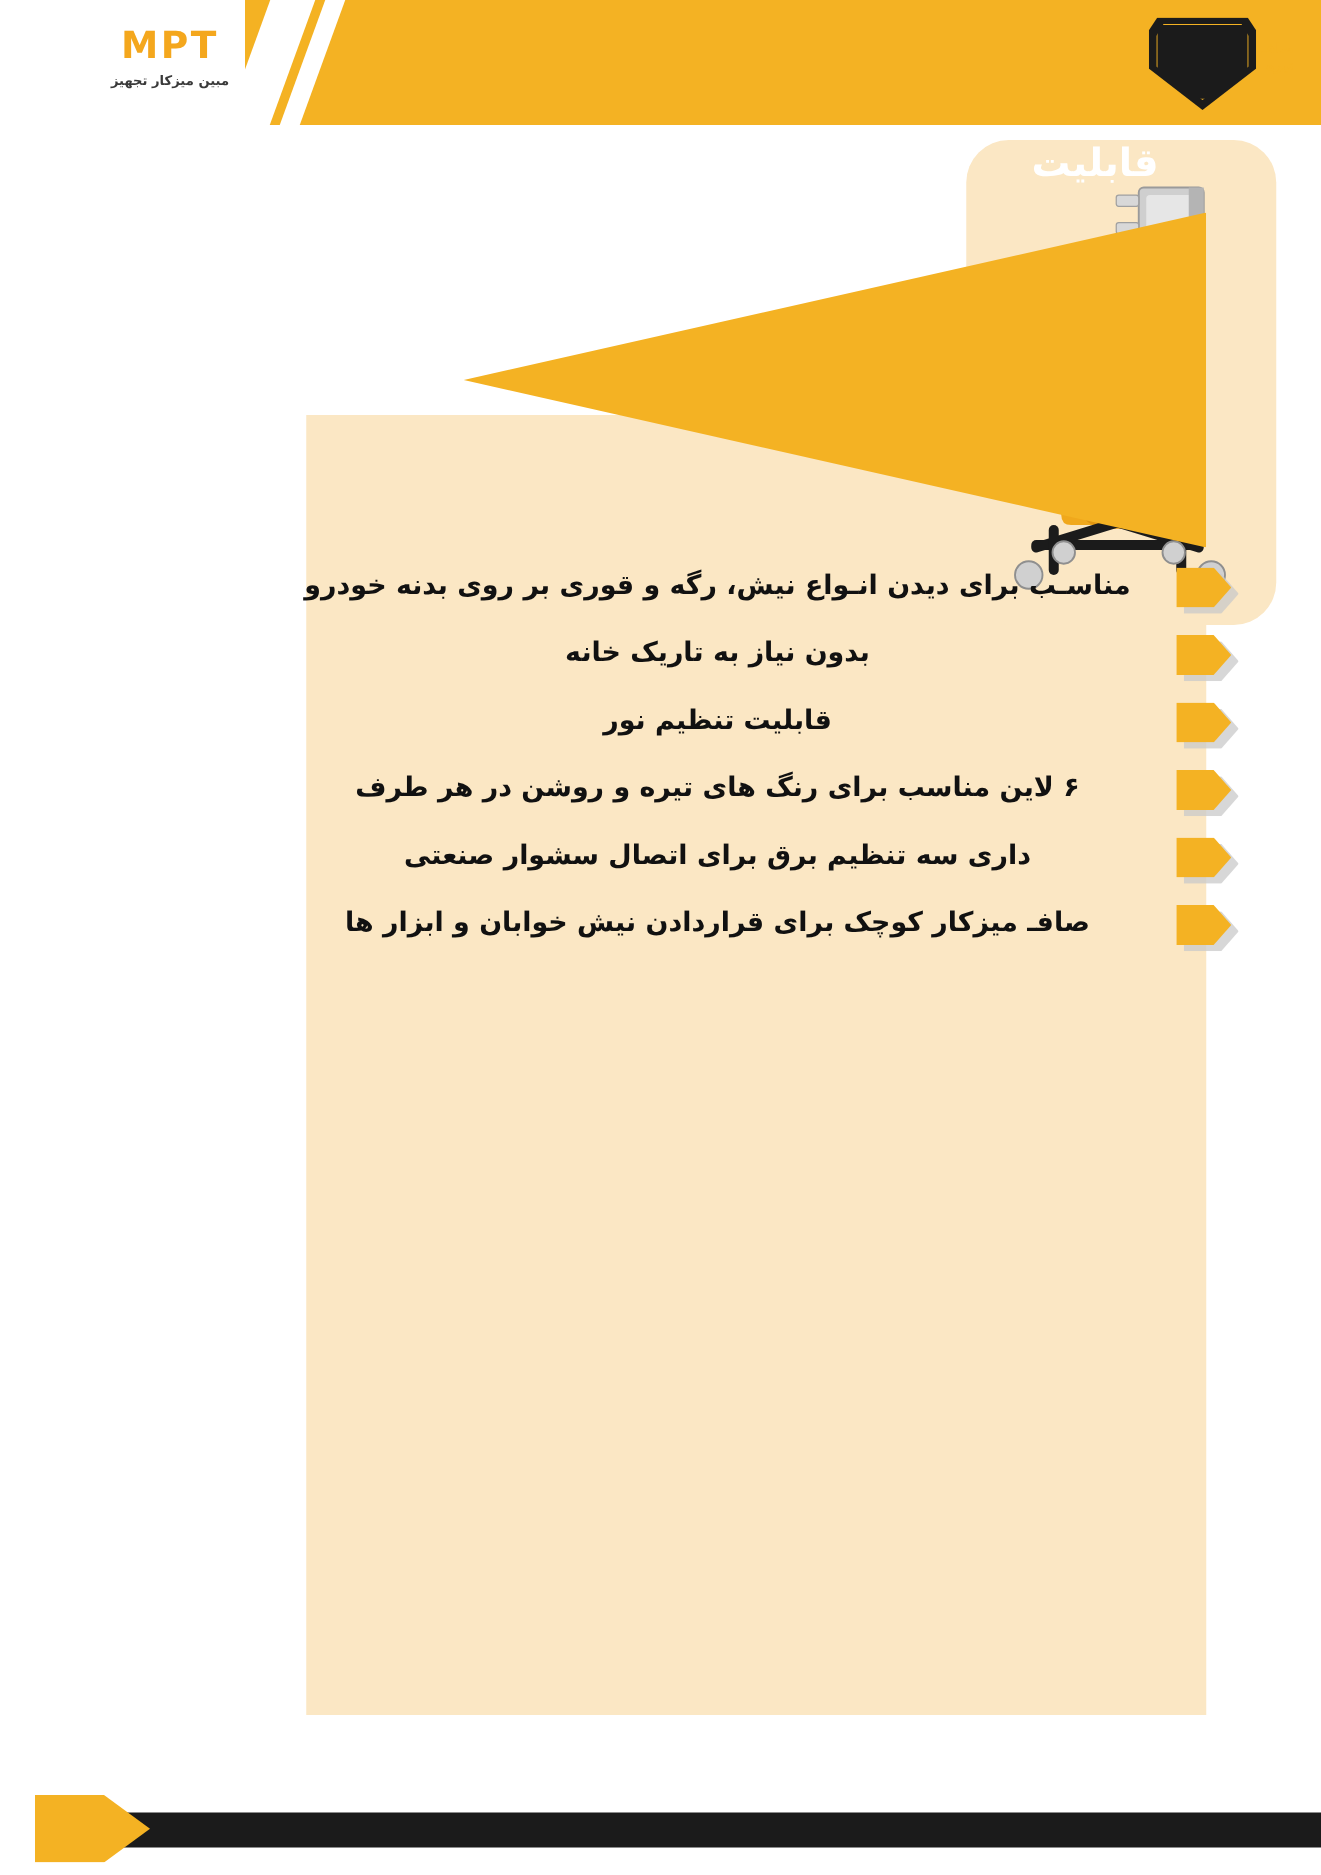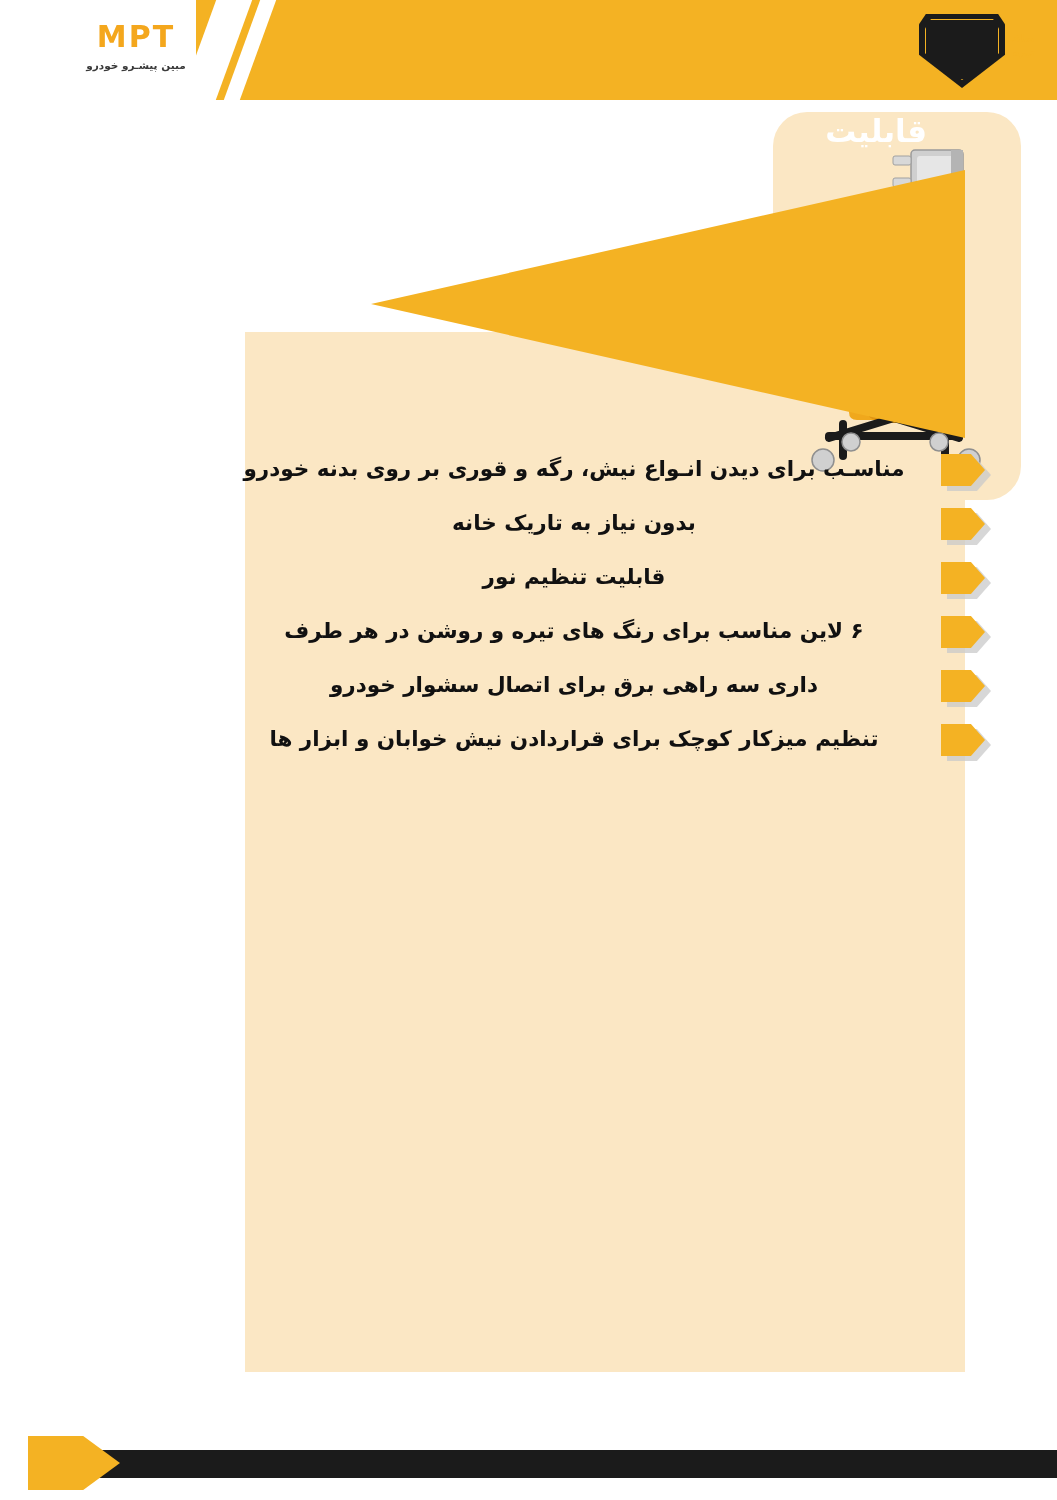--- a/index.html
+++ b/index.html
@@ -244,7 +244,7 @@
 
   <div class="logo-mpt">
     <div class="mark">MPT</div>
-    <div class="sub">مبین پیشـرو خودرو</div>
+    <div class="sub">مبین میزکار تجهیز</div>
   </div>
 
   <div class="logo-shield">

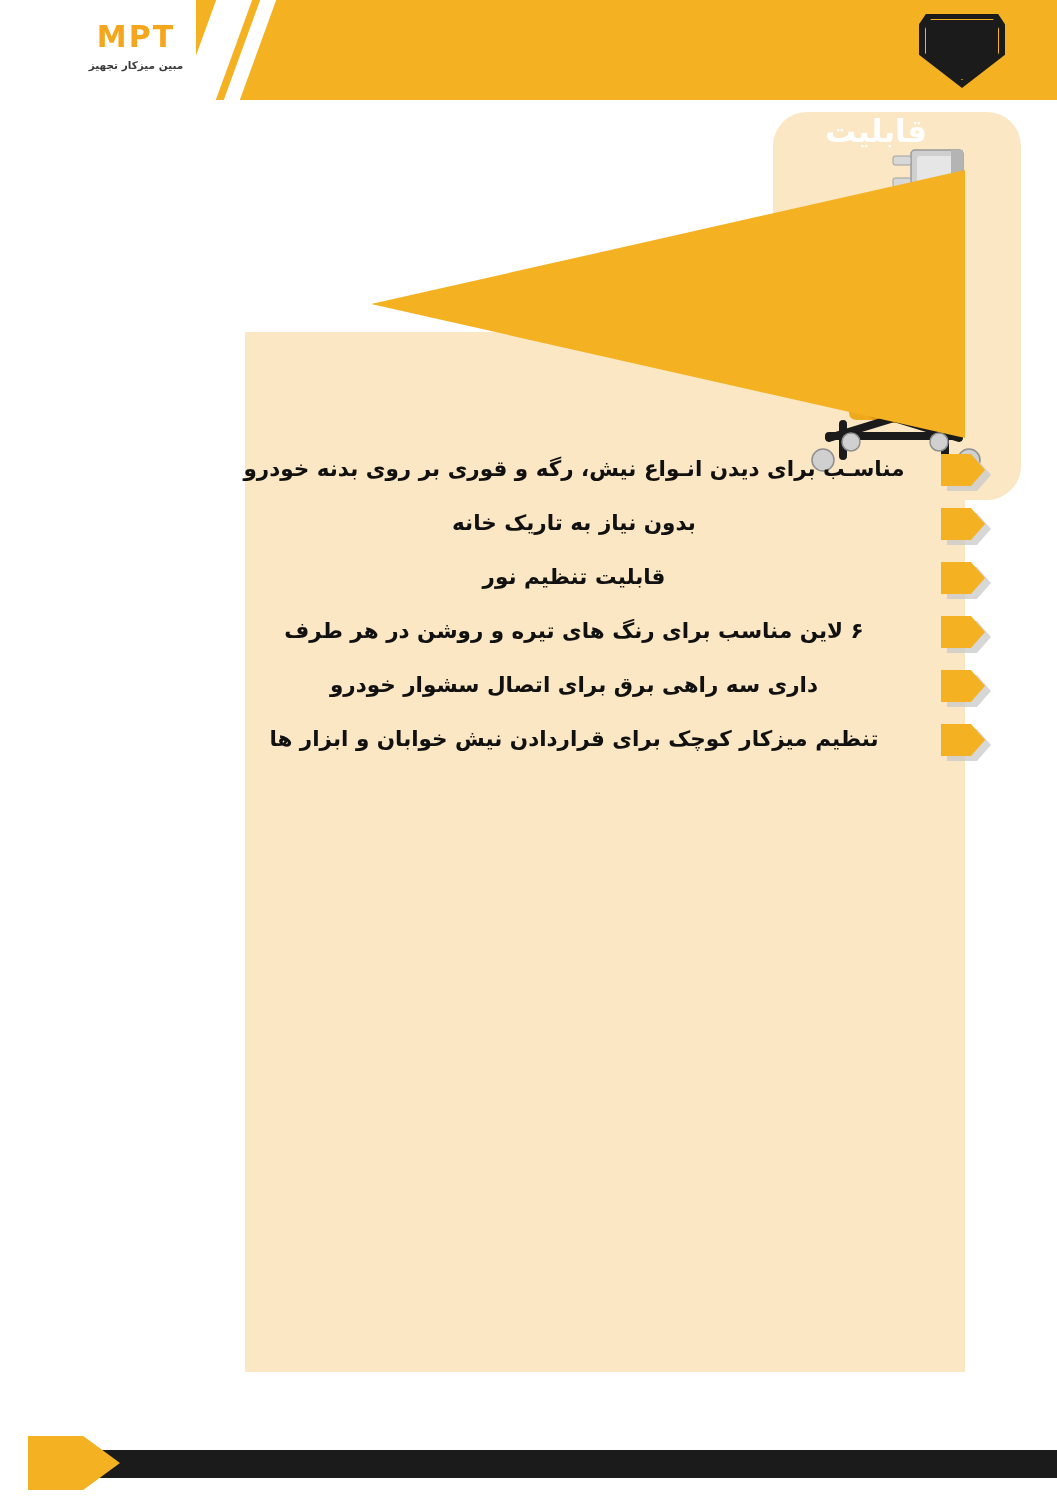--- a/index.html
+++ b/index.html
@@ -355,7 +355,7 @@
         <span class="shadow"></span>
           <span class="shape"></span>
       </span>
-      <span class="feature-text">داری سه راهی برق برای اتصال سشوار خودرو</span>
+      <span class="feature-text">داری سه تنظیم برق برای اتصال سشوار صنعتی</span>
     </div>
 
     <div class="feature">

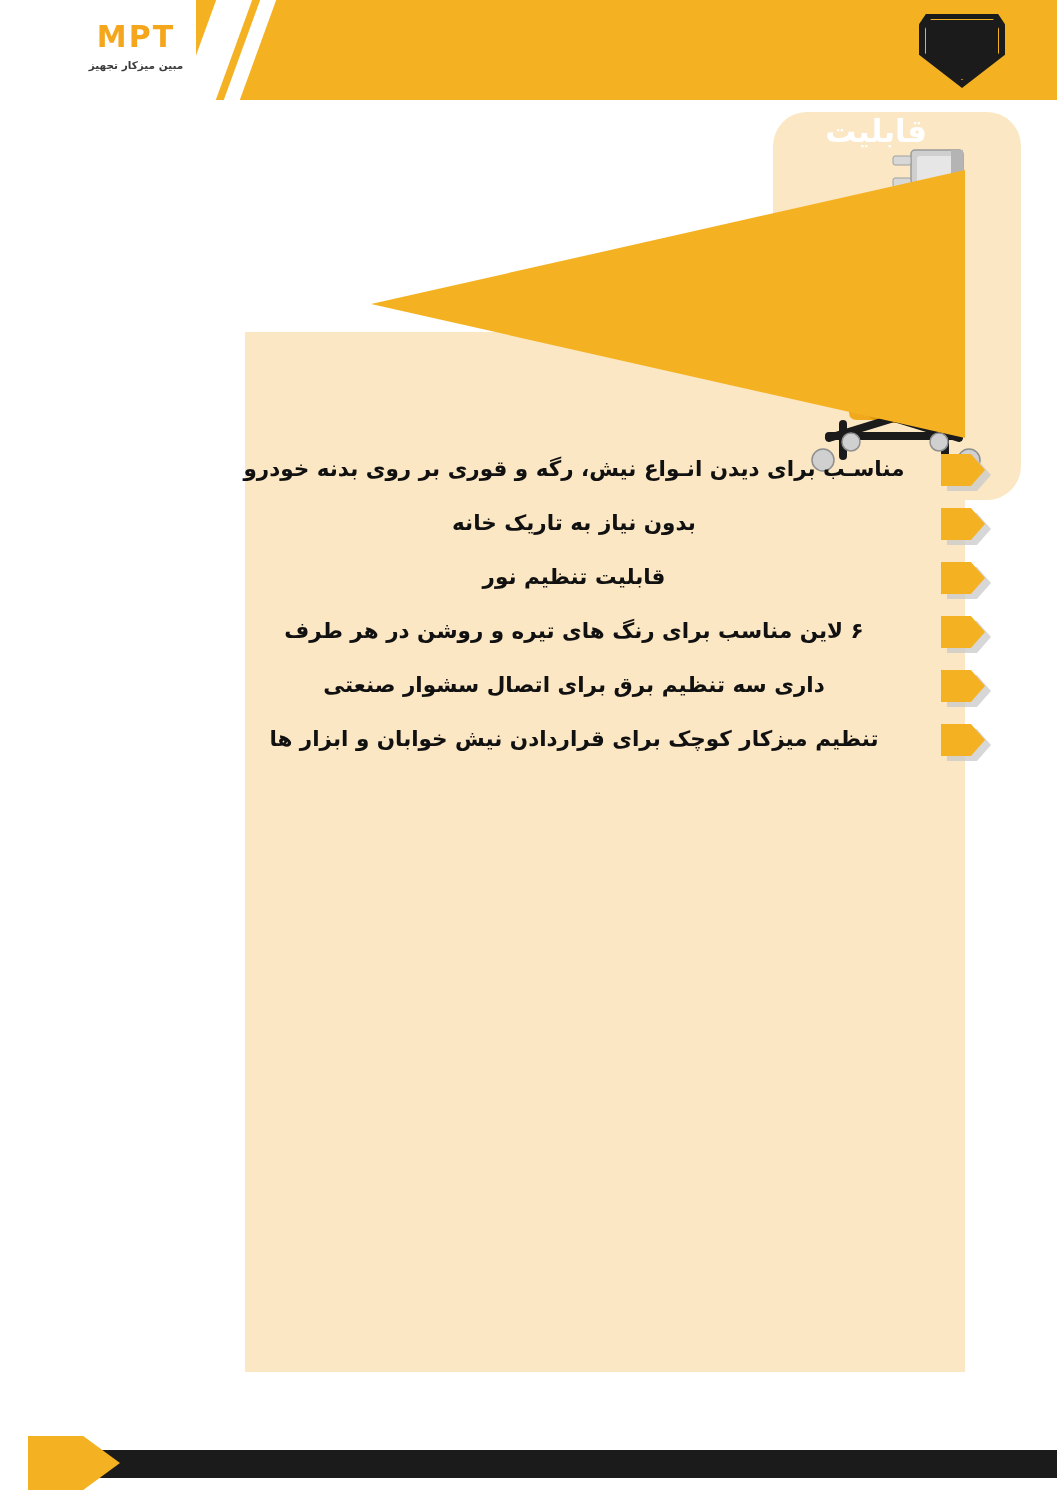--- a/index.html
+++ b/index.html
@@ -363,7 +363,7 @@
         <span class="shadow"></span>
           <span class="shape"></span>
       </span>
-      <span class="feature-text">تنظیم میزکار کوچک برای قراردادن نیش خوابان و ابزار ها</span>
+      <span class="feature-text">صافـ میزکار کوچک برای قراردادن نیش خوابان و ابزار ها</span>
     </div>
 
 

